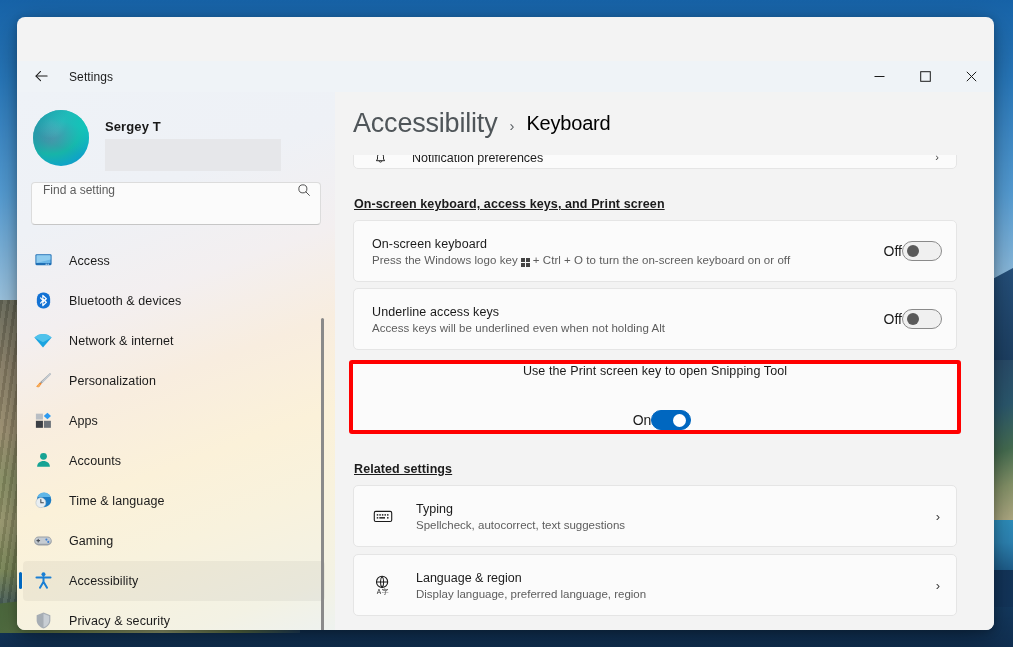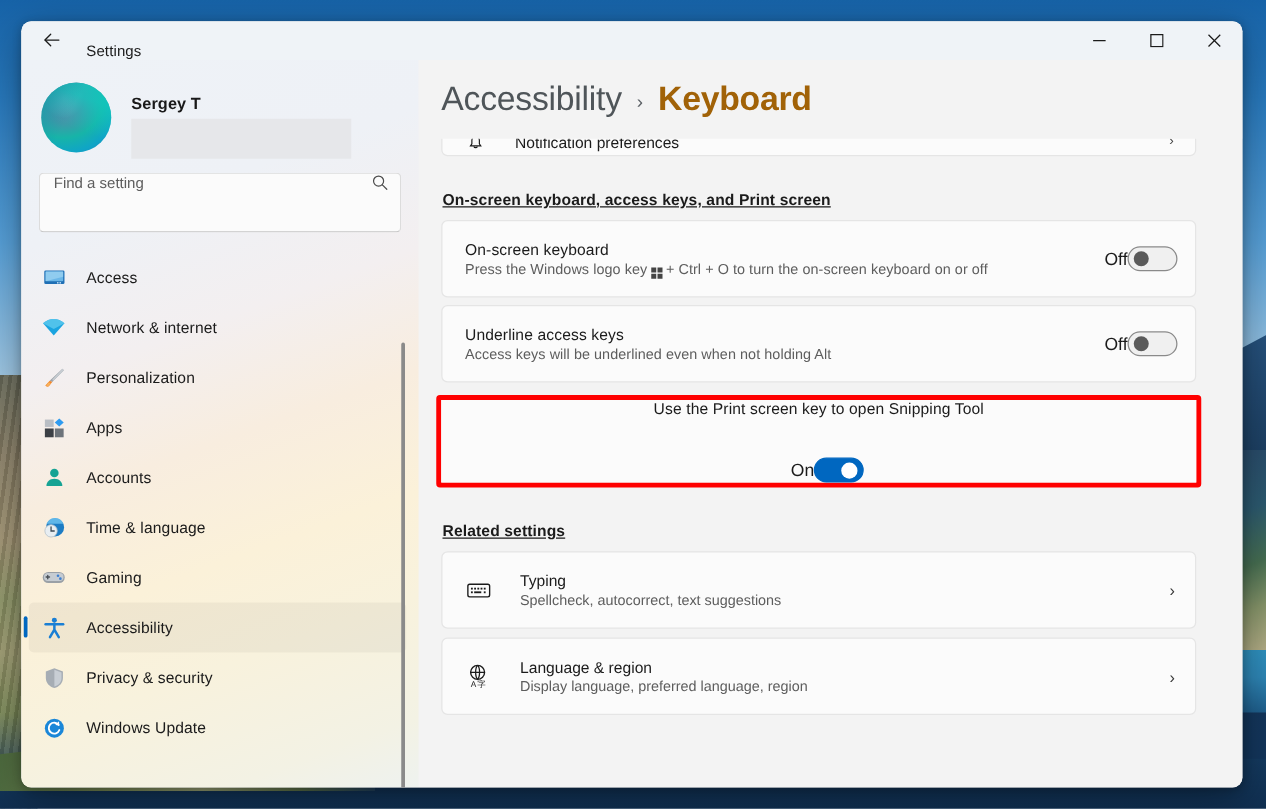--- a/index.html
+++ b/index.html
@@ -91,9 +91,10 @@
     height: 31px;
     flex: 0 0 31px;
     display: flex;
-    align-items: flex-end;
+    align-items: center;
     background: #eff3f7;
     position: relative;
+    margin-top: 44px;
   }
   #back-button {
     width: 32px; height: 31px;

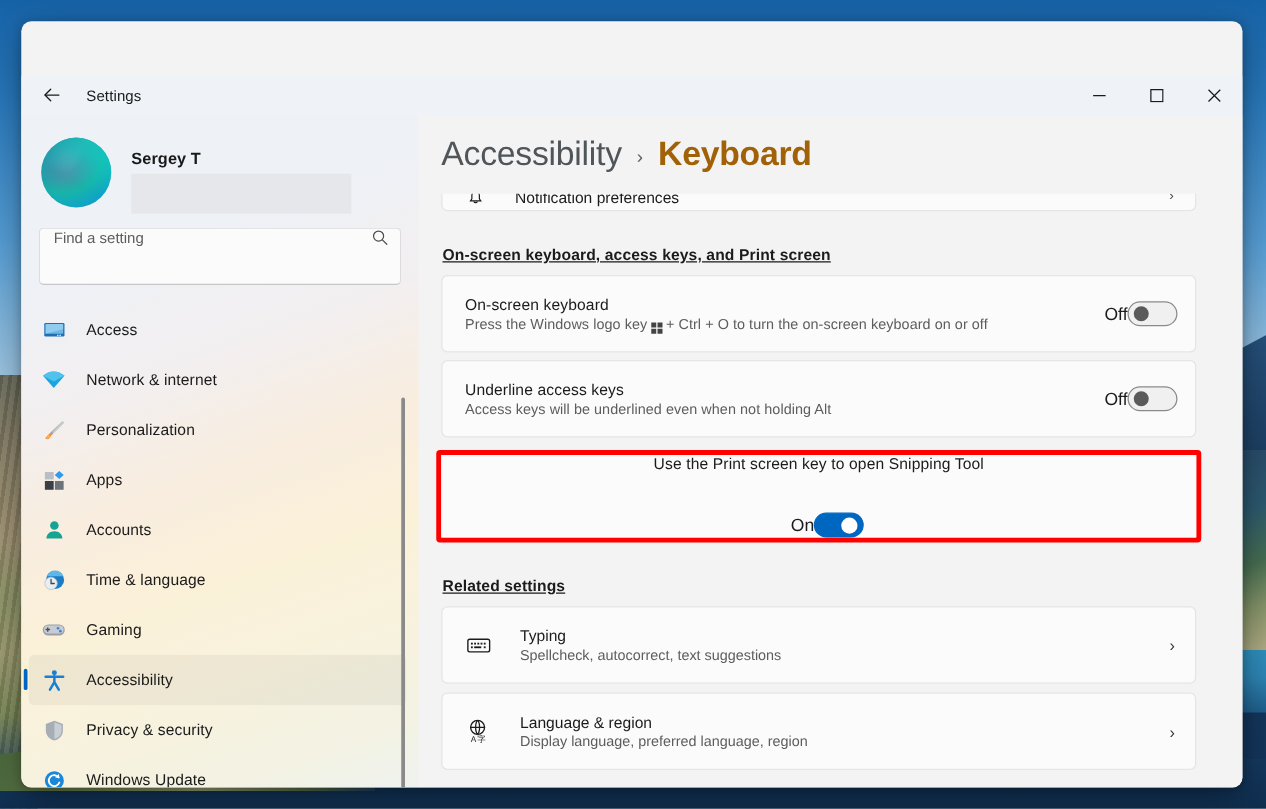--- a/index.html
+++ b/index.html
@@ -276,9 +276,9 @@
     top: 2px;
   }
   .crumb-current {
-    font-size: 27px;
-    font-weight: bold;
-    color: #a16207;
+    font-size: 20px;
+    font-weight: normal;
+    color: #000000;
     letter-spacing: -.2px;
   }
 

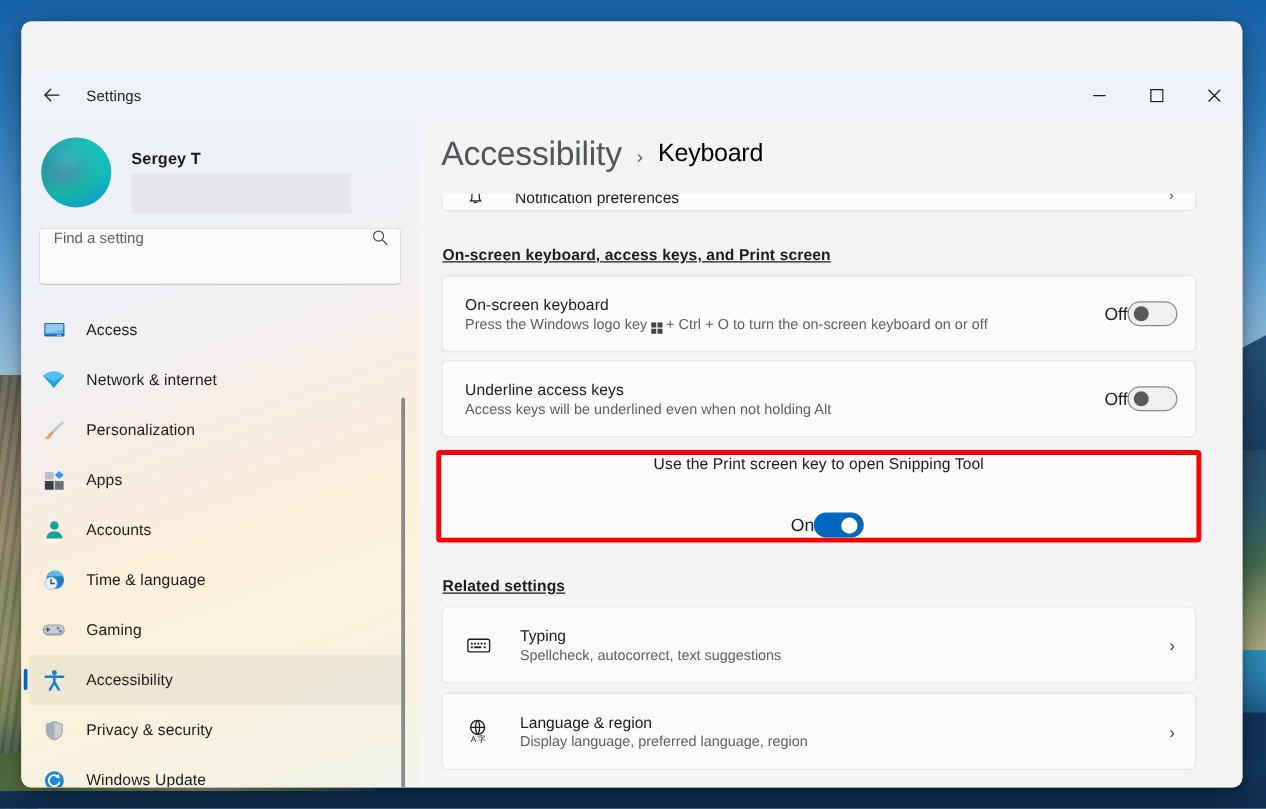--- a/index.html
+++ b/index.html
@@ -534,6 +534,15 @@
             <span class="nav-label">Access</span>
           </div>
 
+          <div class="nav-item">
+            <span class="nav-icon">
+              <svg width="19" height="19" viewBox="0 0 20 20">
+                <rect x="3" y="1.6" width="14" height="16.8" rx="6.5" fill="#1372d4"></rect>
+                <path d="M9.3 4.6 L13 8.2 L9.3 11.6 M9.3 15.4 L13 11.8 L9.3 8.3 M9.3 4.6 V15.4 M6.9 7.2 L9.3 9.9 M6.9 12.8 L9.3 10.1" fill="none" stroke="#ffffff" stroke-width="1.25" stroke-linecap="round" stroke-linejoin="round"></path>
+              </svg>
+            </span>
+            <span class="nav-label">Bluetooth &amp; devices</span>
+          </div>
 
           <div class="nav-item">
             <span class="nav-icon">

